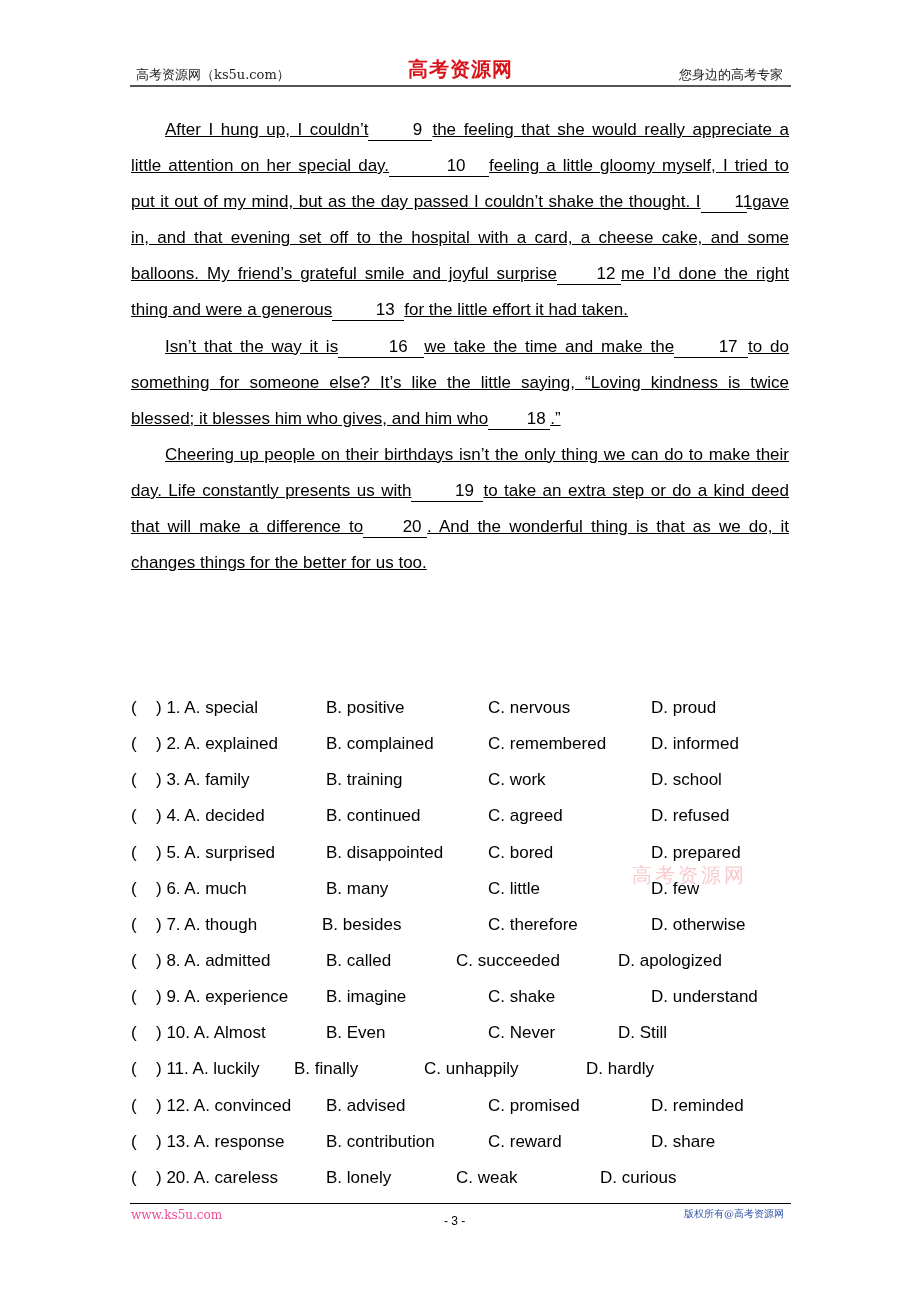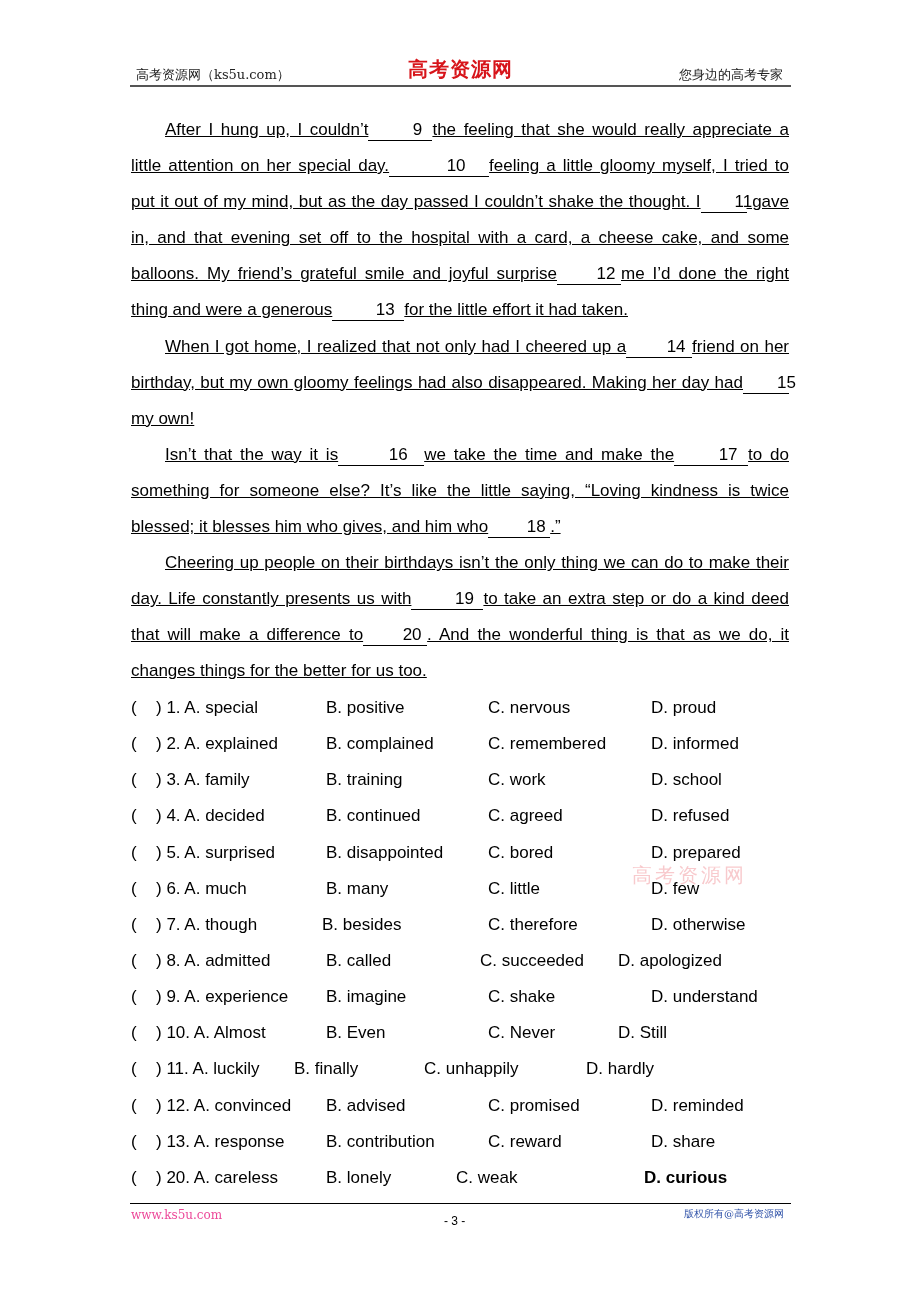--- a/index.html
+++ b/index.html
@@ -39,7 +39,6 @@
 
 <div class="body-text" id="passage">
     <p><span>After I hung up, I couldn’t</span><span class="blank" style="width: 64px;">9</span><span>the feeling that she would really appreciate a little attention on her special day.</span><span class="blank" style="width: 100px;">10</span><span>feeling a little gloomy myself, I tried to put it out of my mind, but as the day passed I couldn’t shake the thought. I</span><span class="blank" style="width: 46px;">11</span><span> gave in, and that evening set off to the hospital with a card, a cheese cake, and some balloons. My friend’s grateful smile and joyful surprise</span><span class="blank" style="width: 64px;">12</span><span>me I’d done the right thing and were a generous</span><span class="blank" style="width: 72px;">13</span><span>for the little effort it had taken.</span></p>
-    <p><span>When I got home, I realized that not only had I cheered up a</span><span class="blank" style="width: 66px;">14</span><span>friend on her birthday, but my own gloomy feelings had also disappeared. Making her day had</span><span class="blank" style="width: 46px;">15</span><span> my own!</span></p>
     <p><span>Isn’t that the way it is</span><span class="blank" style="width: 86px;">16</span><span>we take the time and make the</span><span class="blank" style="width: 74px;">17</span><span>to do something for someone else? It’s like the little saying, “Loving kindness is twice blessed; it blesses him who gives, and him who</span><span class="blank" style="width: 62px;">18</span><span>.”</span></p>
     <p><span>Cheering up people on their birthdays isn’t the only thing we can do to make their day. Life constantly presents us with</span><span class="blank" style="width: 72px;">19</span><span>to take an extra step or do a kind deed that will make a difference to</span><span class="blank" style="width: 64px;">20</span><span>. And the wonderful thing is that as we do, it changes things for the better for us too.</span></p>
   </div>

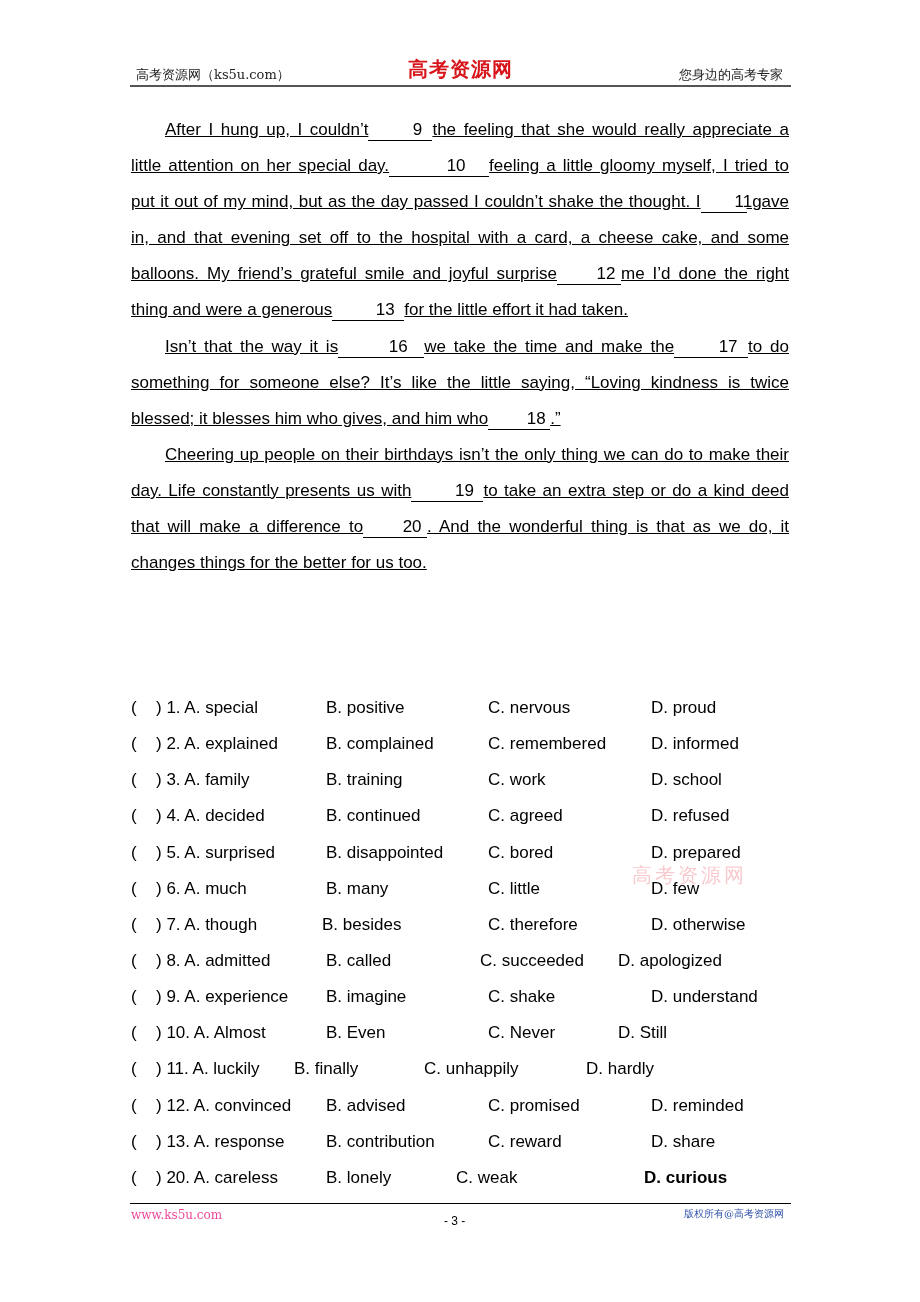--- a/index.html
+++ b/index.html
@@ -97,7 +97,7 @@
       <span class="paren">(</span>
       <span class="num">) 8. A. admitted</span>
       <span class="optb" style="left: 195px;">B. called</span>
-      <span class="optc" style="left: 325px; margin-left: 24px;">C. succeeded</span>
+      <span class="optc" style="left: 325px;">C. succeeded</span>
       <span class="optd" style="left: 487px;">D. apologized</span>
     </div>
     <div class="opt-row">

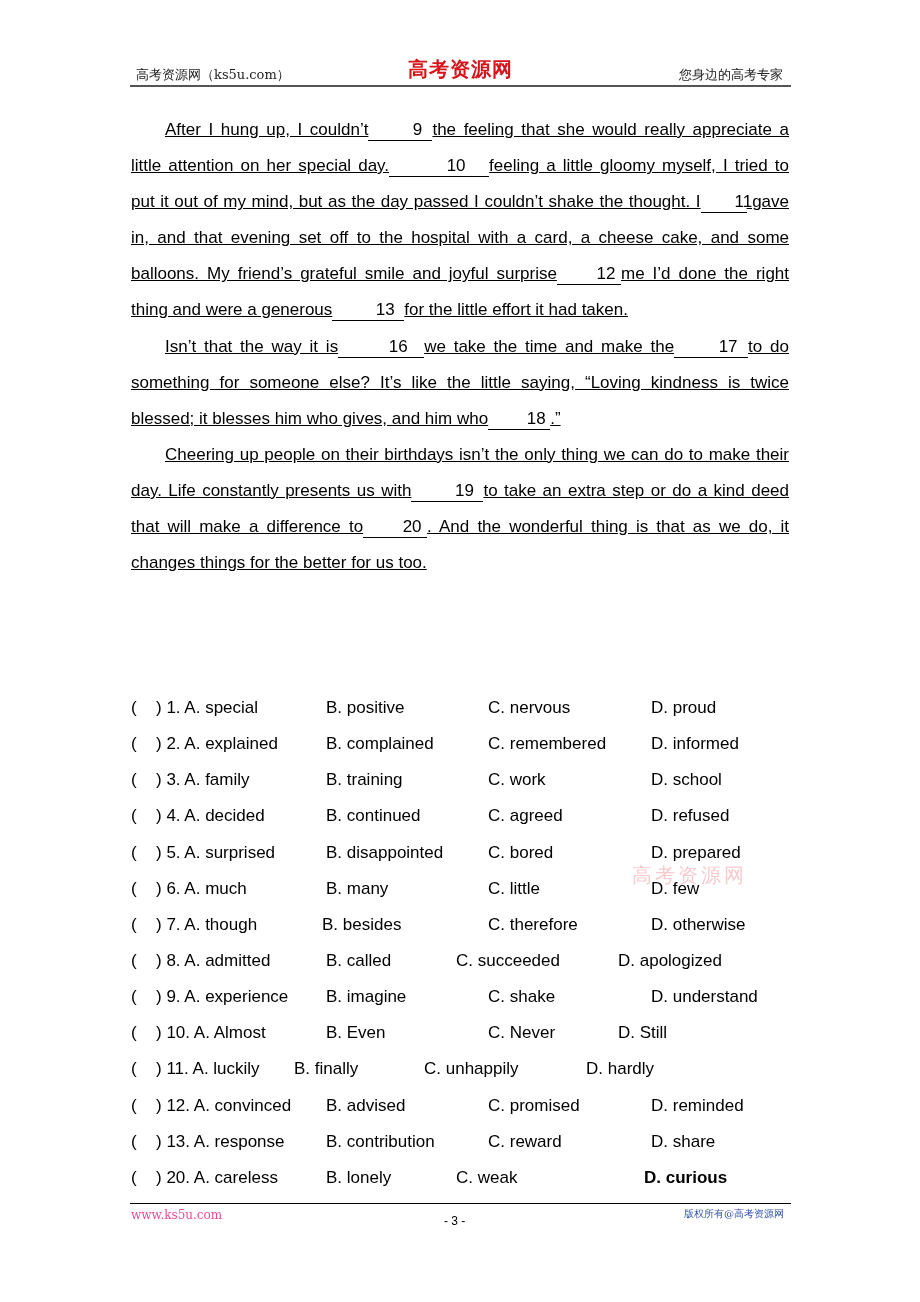--- a/index.html
+++ b/index.html
@@ -140,7 +140,7 @@
       <span class="num">) 20. A. careless</span>
       <span class="optb" style="left: 195px;">B. lonely</span>
       <span class="optc" style="left: 325px;">C. weak</span>
-      <span class="optd" style="left: 513px; font-weight: bold;">D. curious</span>
+      <span class="optd" style="left: 469px;">D. curious</span>
     </div>
   </div>
 

